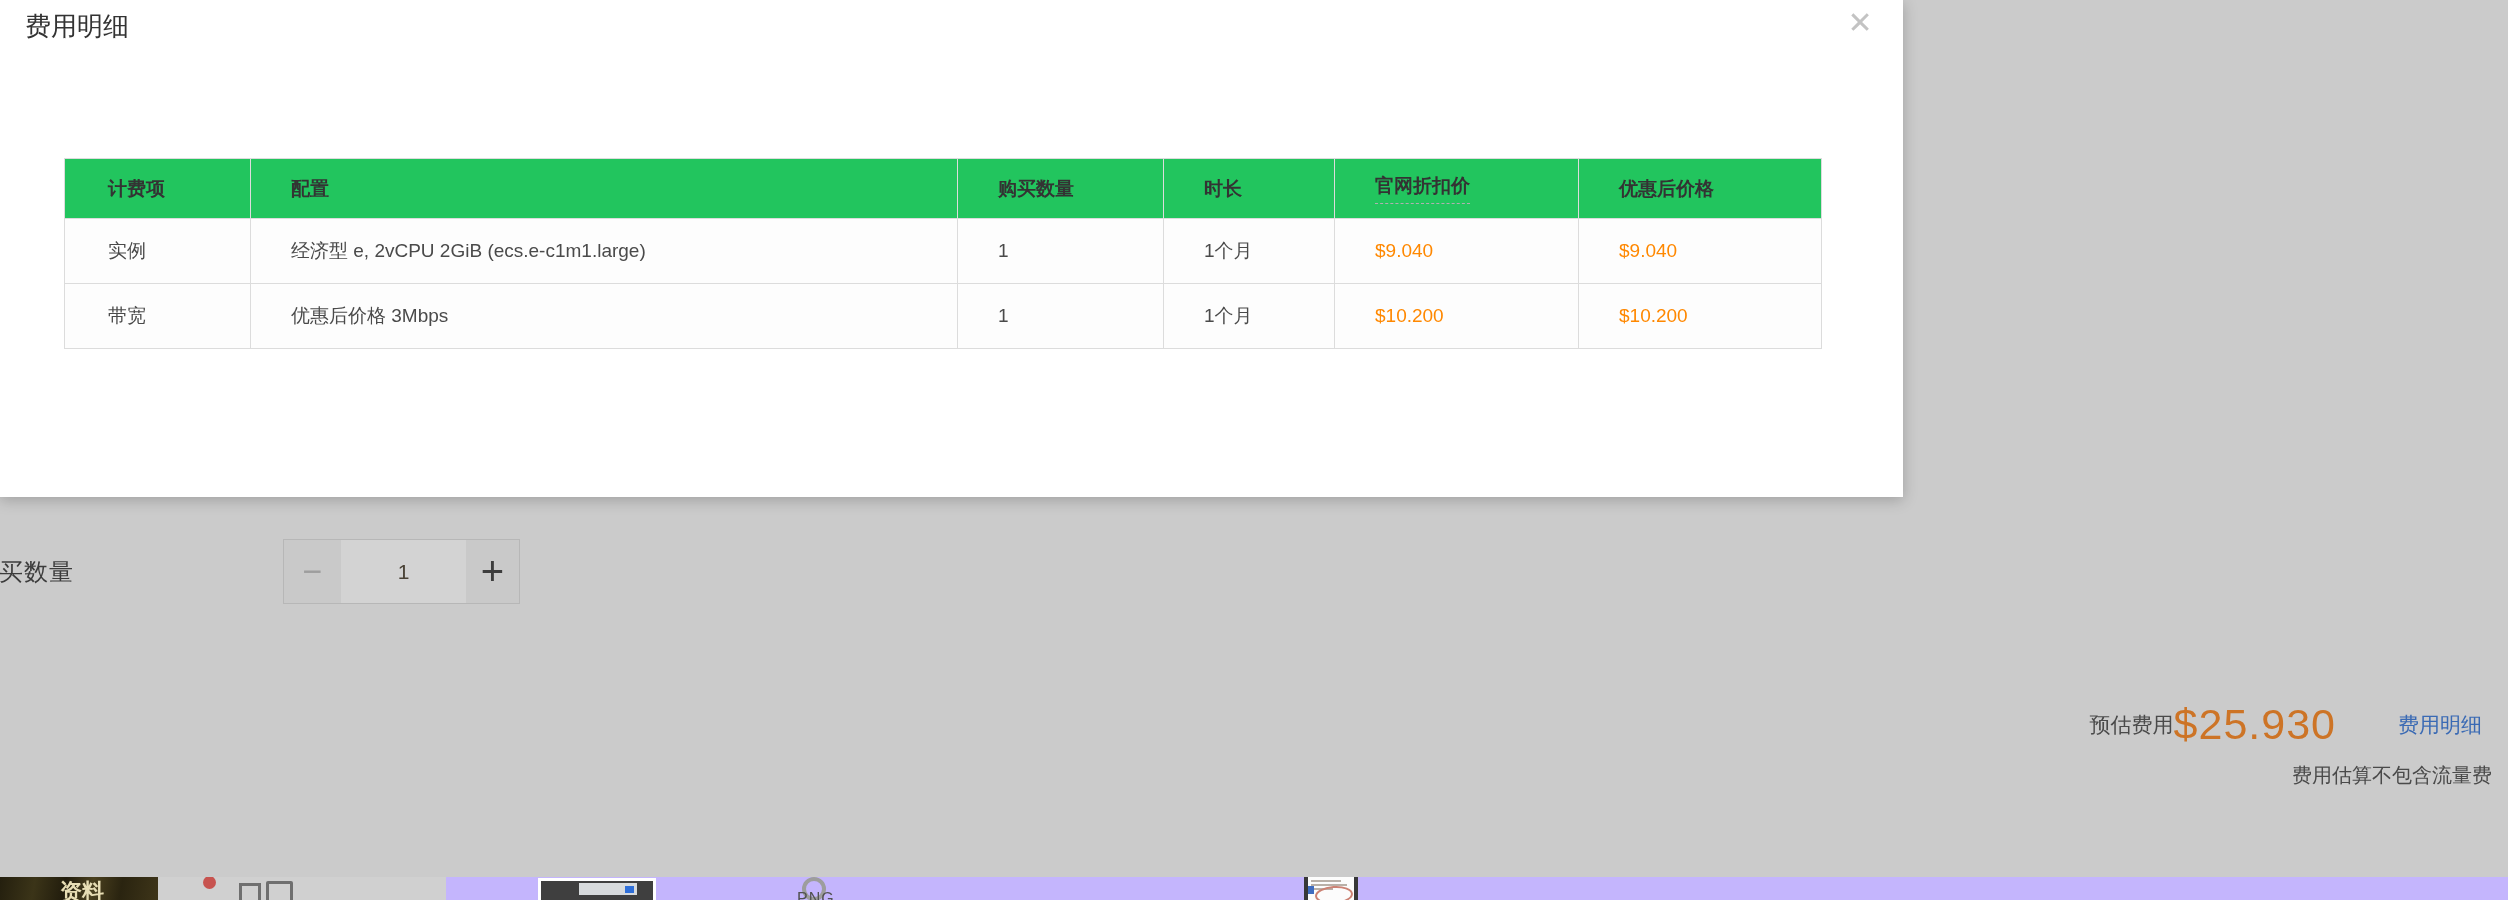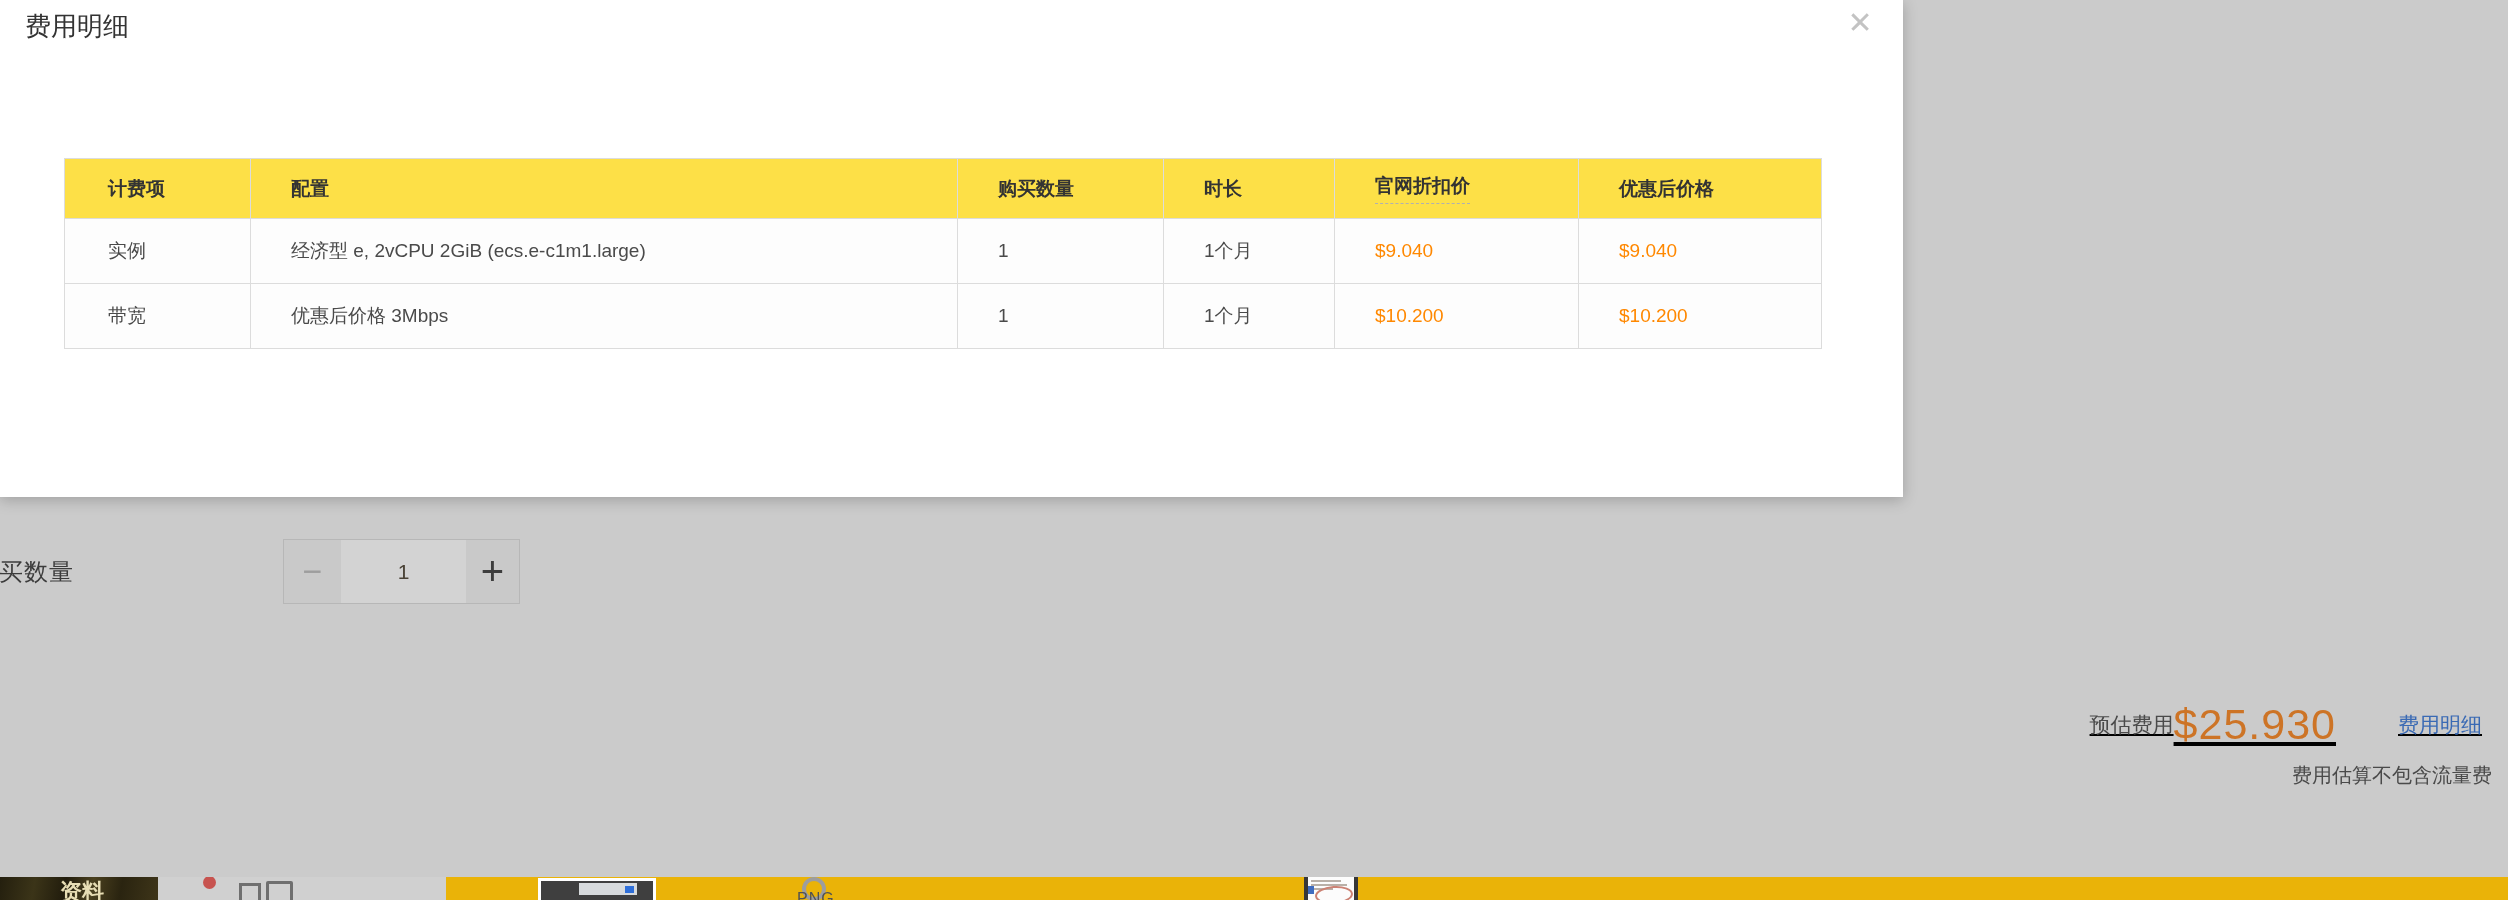--- a/index.html
+++ b/index.html
@@ -27,7 +27,7 @@
 
   table.cost{position:absolute;left:64px;top:158px;width:1757px;border-collapse:collapse;table-layout:fixed;font-size:19px;}
   table.cost th,table.cost td{border:1px solid #dcdcdc;text-align:left;padding:0 0 0 40px;box-sizing:border-box;overflow:hidden;white-space:nowrap;}
-  table.cost th{height:60px;background:#fde047;color:#333333;font-weight:bold;}
+  table.cost th{height:60px;background:#22c55e;color:#333333;font-weight:bold;}
   table.cost td{height:65px;background:#fdfdfd;color:#4a4a4a;}
   table.cost th:first-child,table.cost td:first-child{padding-left:43px;}
   table.cost td.price{color:#ff8800;margin-left:42px;}

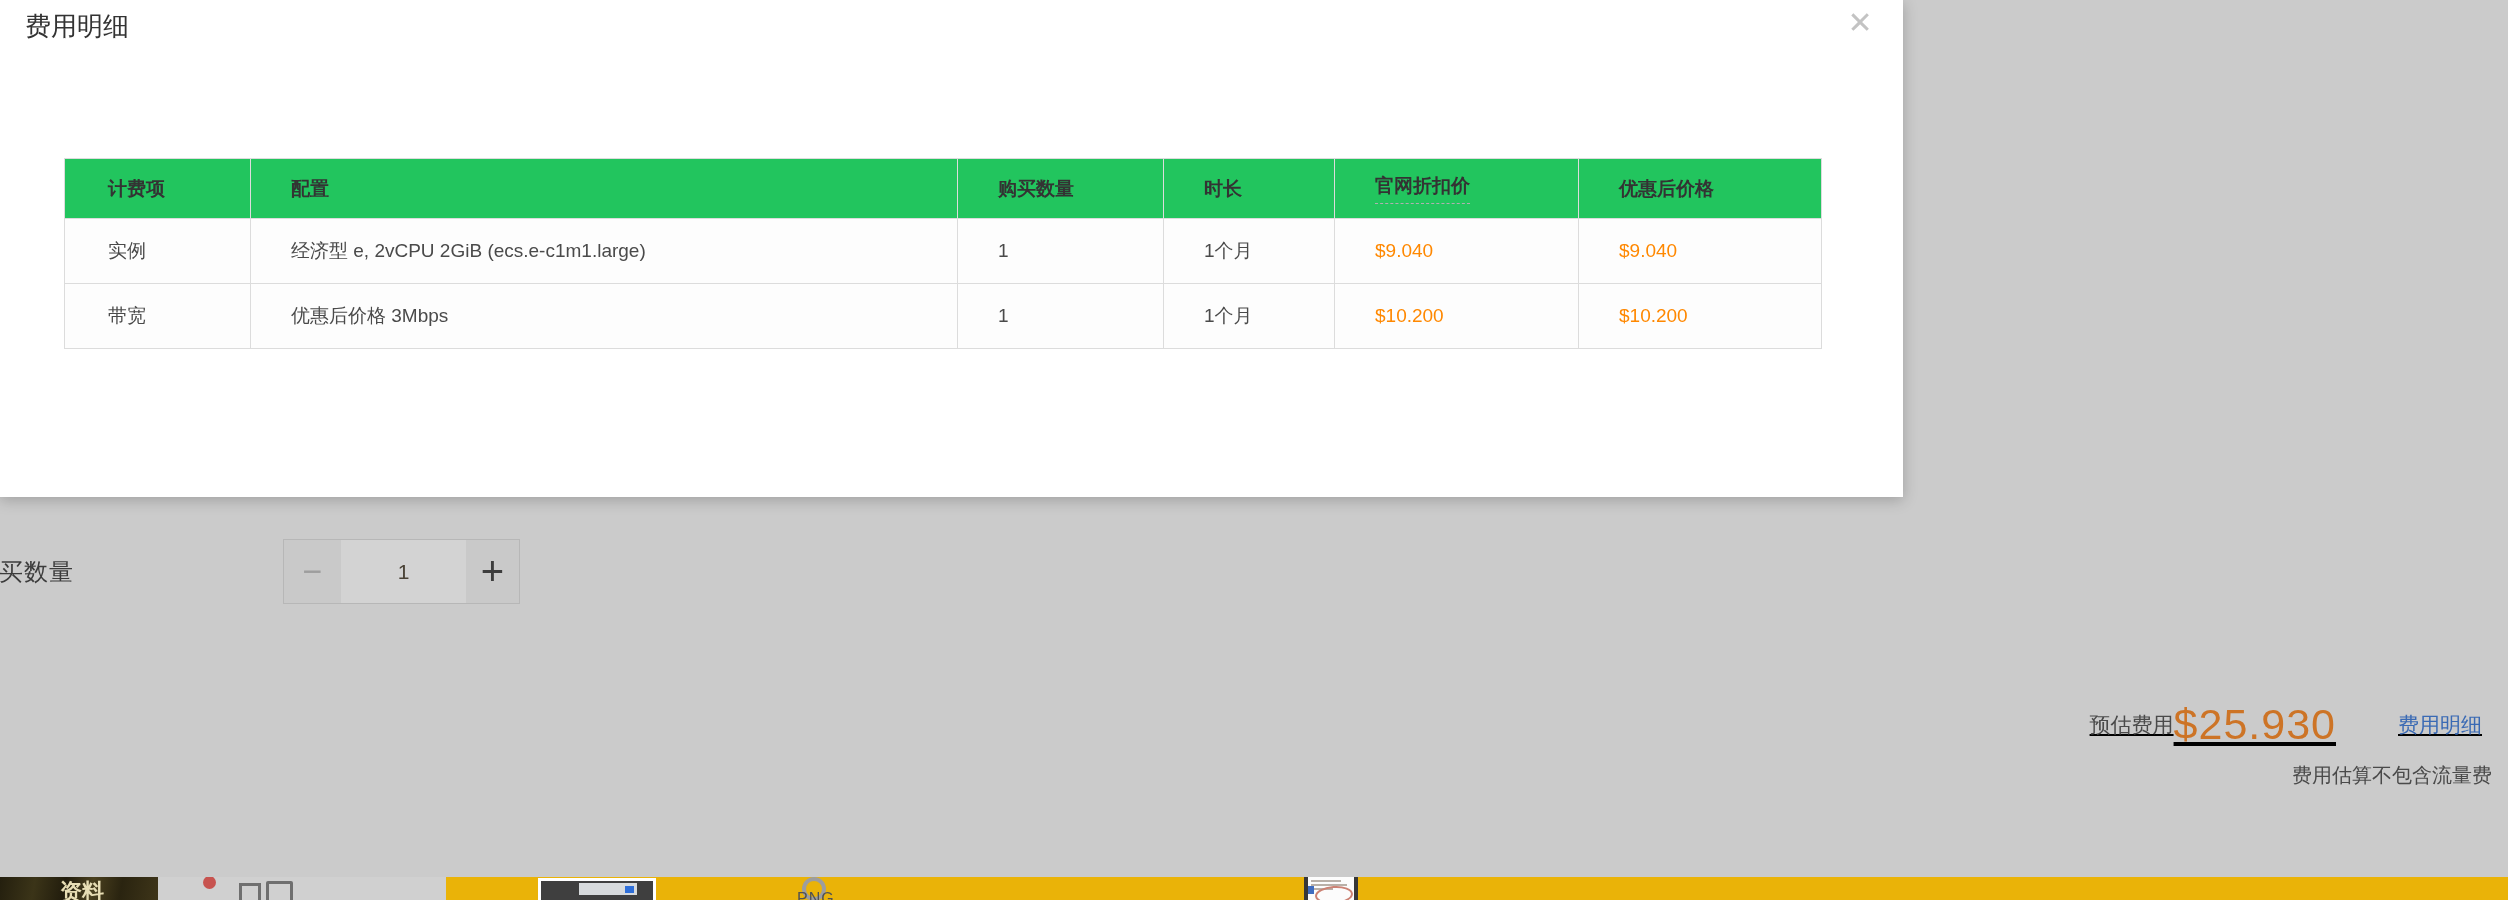--- a/index.html
+++ b/index.html
@@ -14,7 +14,7 @@
   .stepper .value{width:125px;background:#d3d3d3;display:flex;align-items:center;justify-content:center;font-size:21px;color:#4a4236;}
   .stepper .plus{width:53px;color:#3d3d3d;font-size:40px;font-weight:300;}
 
-  .footer-row{position:absolute;top:700px;right:26px;display:flex;align-items:center;white-space:nowrap;text-decoration:underline;}
+  .footer-row{position:absolute;top:700px;right:26px;display:flex;align-items:center;white-space:nowrap;}
   .est-label{font-size:21px;color:#4a4a4a;}
   .est-value{font-size:43px;color:#cd7426;letter-spacing:1px;}
   .detail-link{font-size:21px;color:#3a6ab4;margin-left:62px;cursor:pointer;text-decoration:none;}

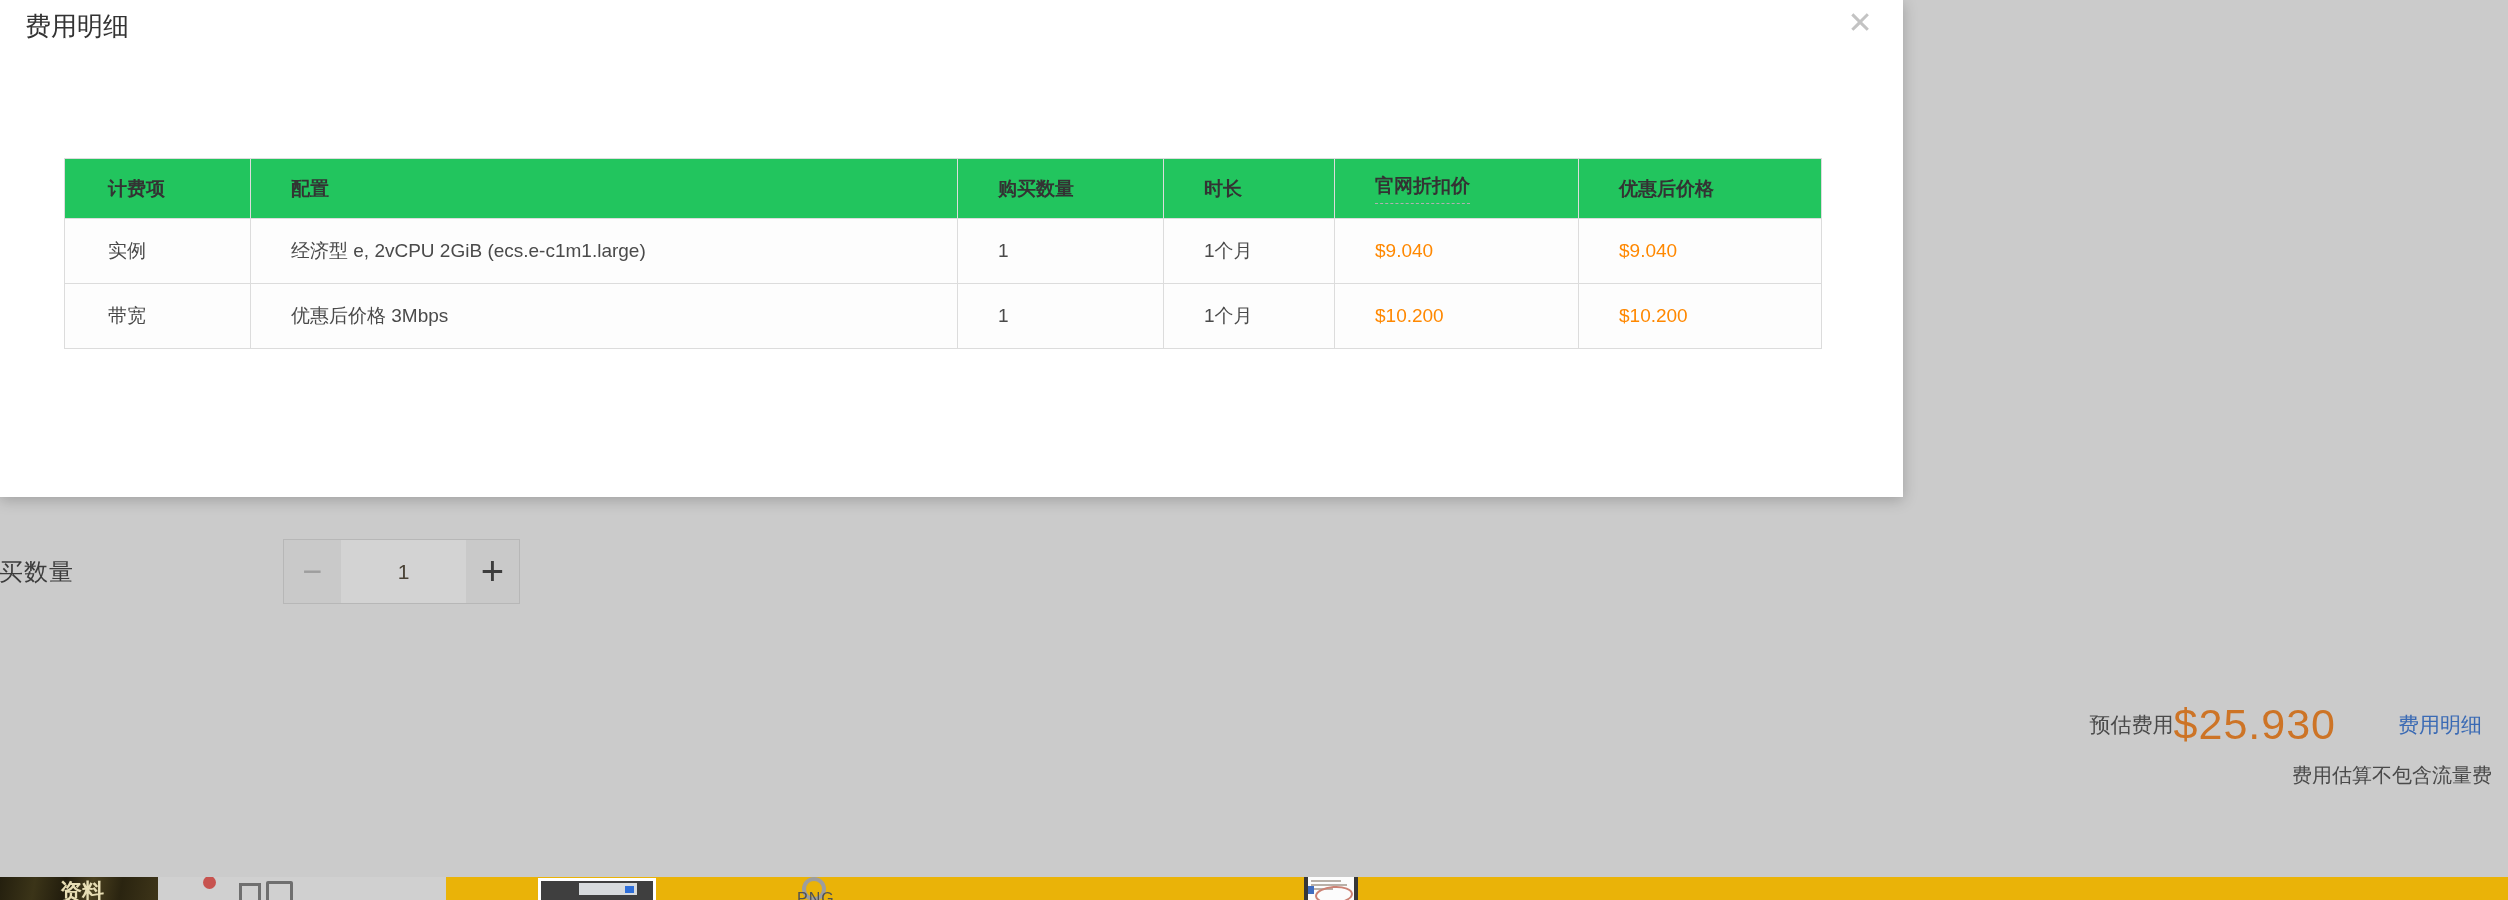--- a/index.html
+++ b/index.html
@@ -34,7 +34,7 @@
   .dashed-underline{display:inline-block;border-bottom:1px dashed #b0b0b0;padding-bottom:4px;}
 
   
-  .desktop-strip{position:absolute;left:0;top:877px;width:2508px;height:23px;background:#eab308;overflow:hidden;}
+  .desktop-strip{position:absolute;left:0;top:877px;width:2508px;height:23px;background:#c4b5fd;overflow:hidden;}
   .zone-gray{position:absolute;left:0;top:0;width:446px;height:23px;background:#d0d0d0;}
   .photo{position:absolute;left:0;top:0;width:158px;height:23px;
     background:linear-gradient(100deg,#241f0e 0%,#3b3418 22%,#221d0d 41%,#4a401f 58%,#2a2410 76%,#3e3519 100%);}

